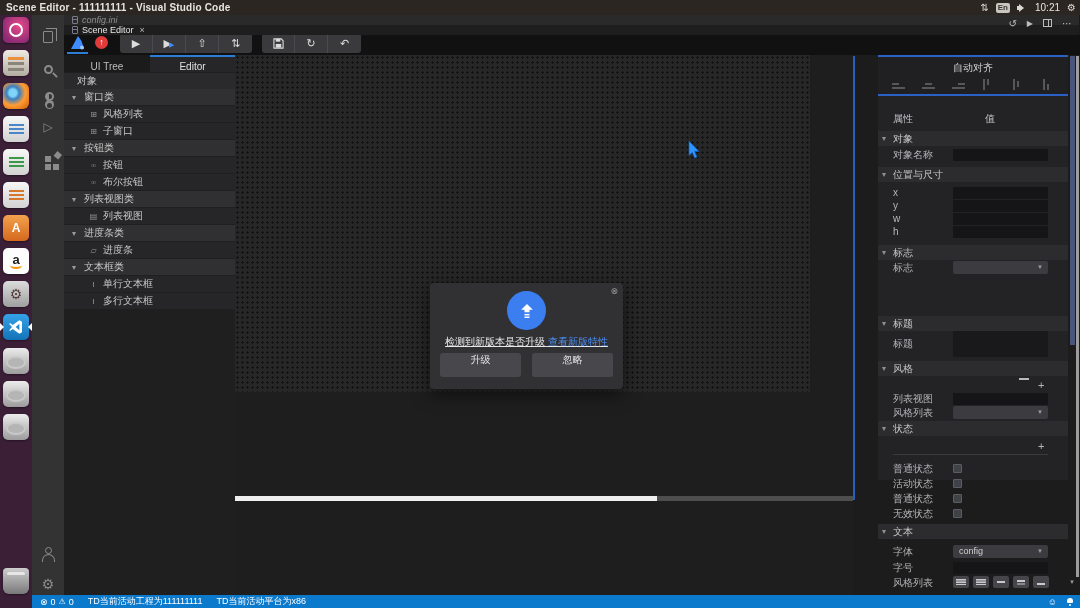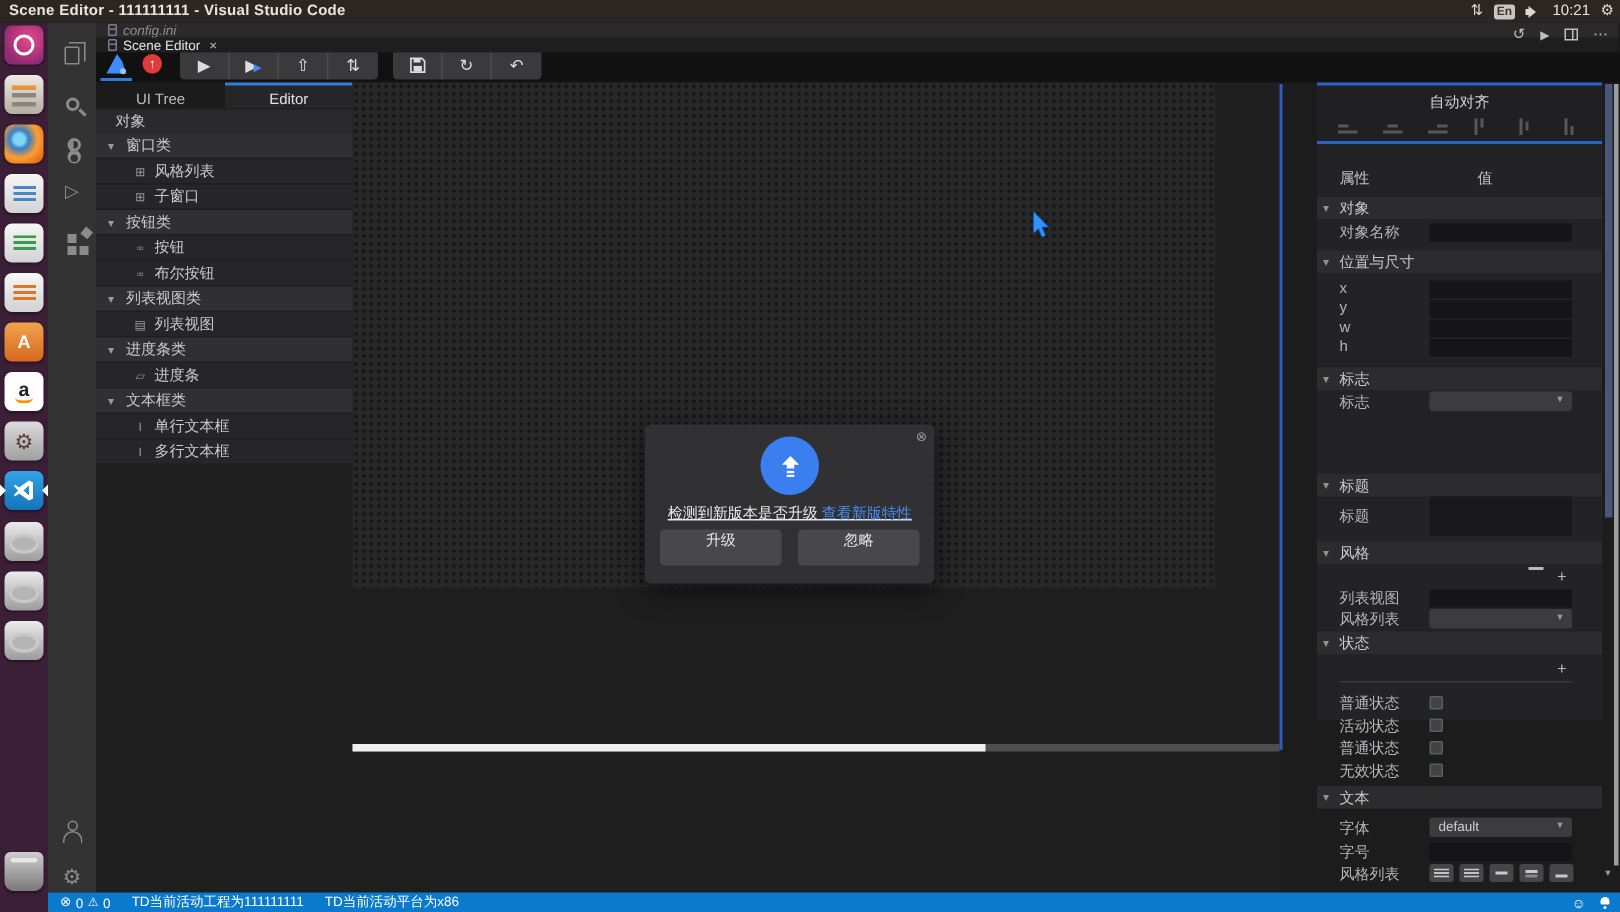--- a/index.html
+++ b/index.html
@@ -529,7 +529,7 @@
   <div class="prow" style="top:490px">
       <span class="plabel">字体</span>
     <div class="pselect">
-        <span class="val">default</span>
+        <span class="val">config</span>
         <span class="dd">▼</span>
       </div>
   </div>

